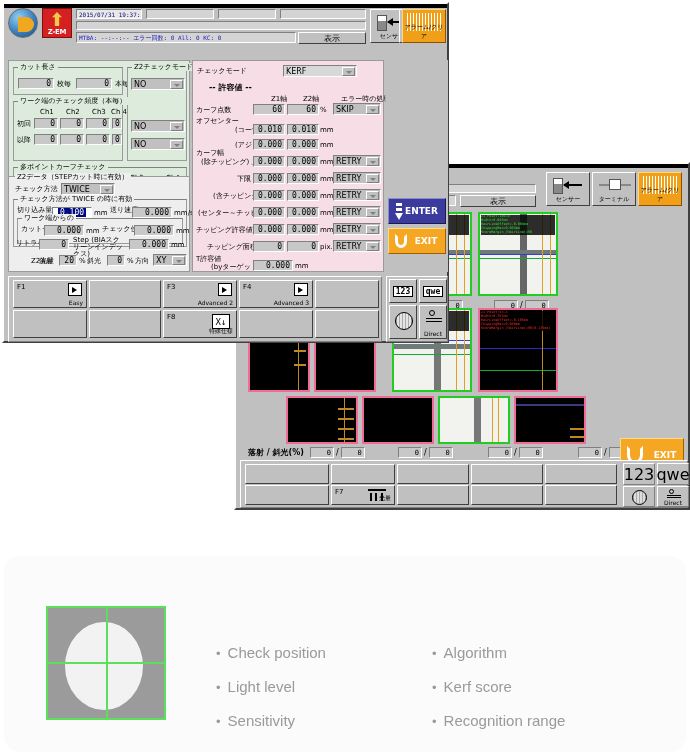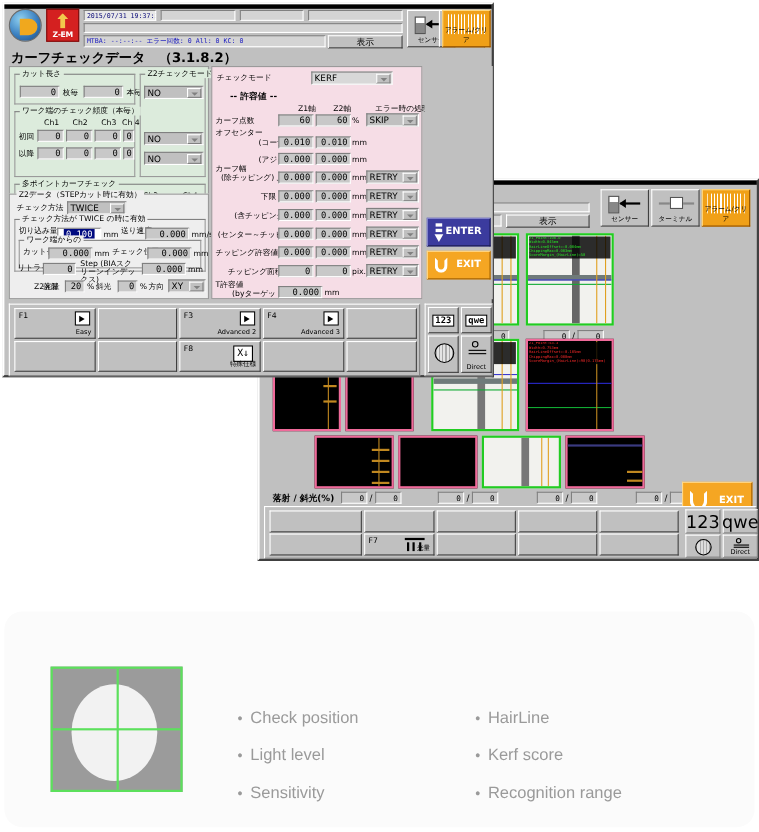--- a/index.html
+++ b/index.html
@@ -546,7 +546,6 @@
       <div class="cap2" style="color:#000;">アラーム/クリア</div>
     </div>
 
-    <div class="pagetitle" style="left:6px; top:40px;">カーフチェックデータ　（3.1.8.2）</div>
 
     <div style="position:absolute;left:4px;top:56px;width:182px;height:212px;background:#dcebdc;border:1px solid #9a9a9a;">
 

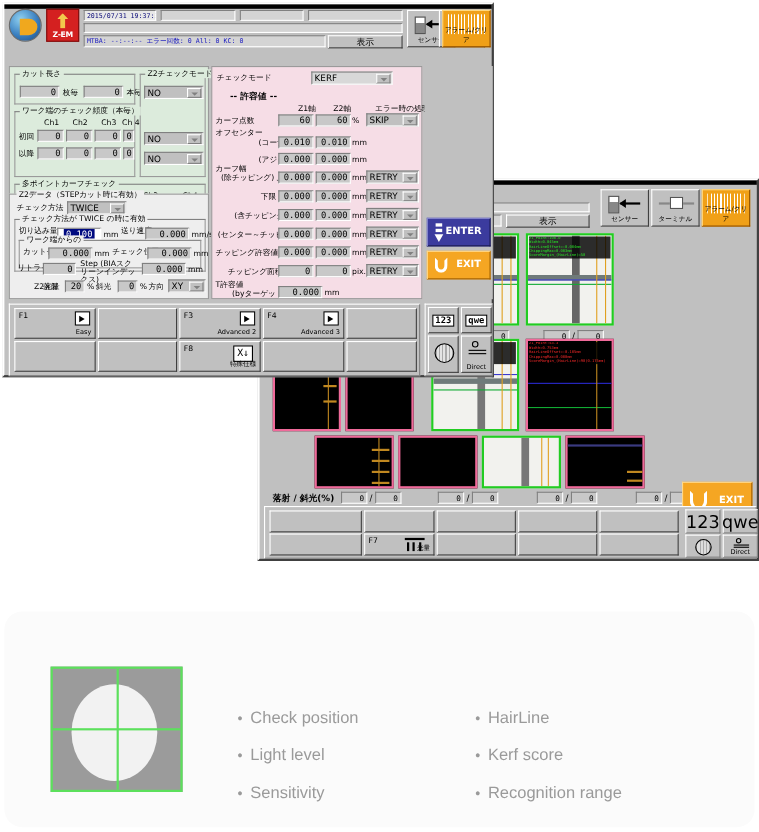--- a/index.html
+++ b/index.html
@@ -848,7 +848,7 @@
     <div class="tipcol" style="left:428px; top:88px;">
       <div class="tipitem">
         <span class="bullet">•</span>
-        <span>HairLine</span>
+        <span>Algorithm</span>
       </div>
       <div class="tipitem">
         <span class="bullet">•</span>

